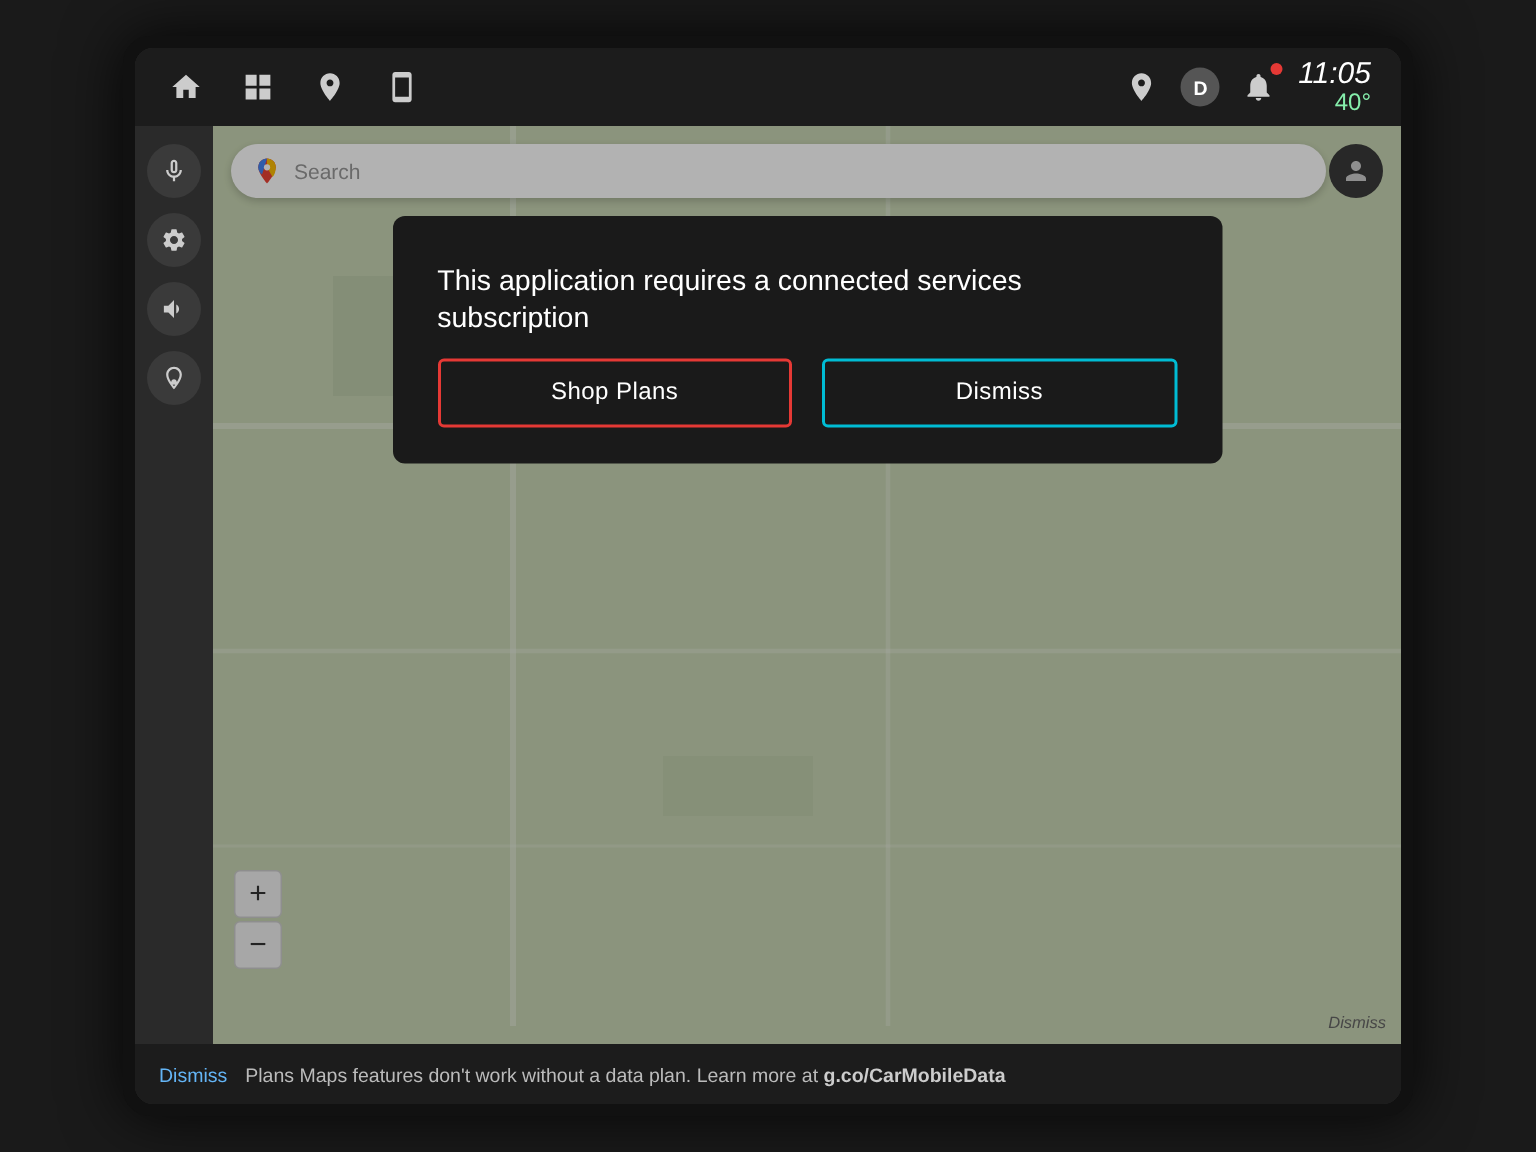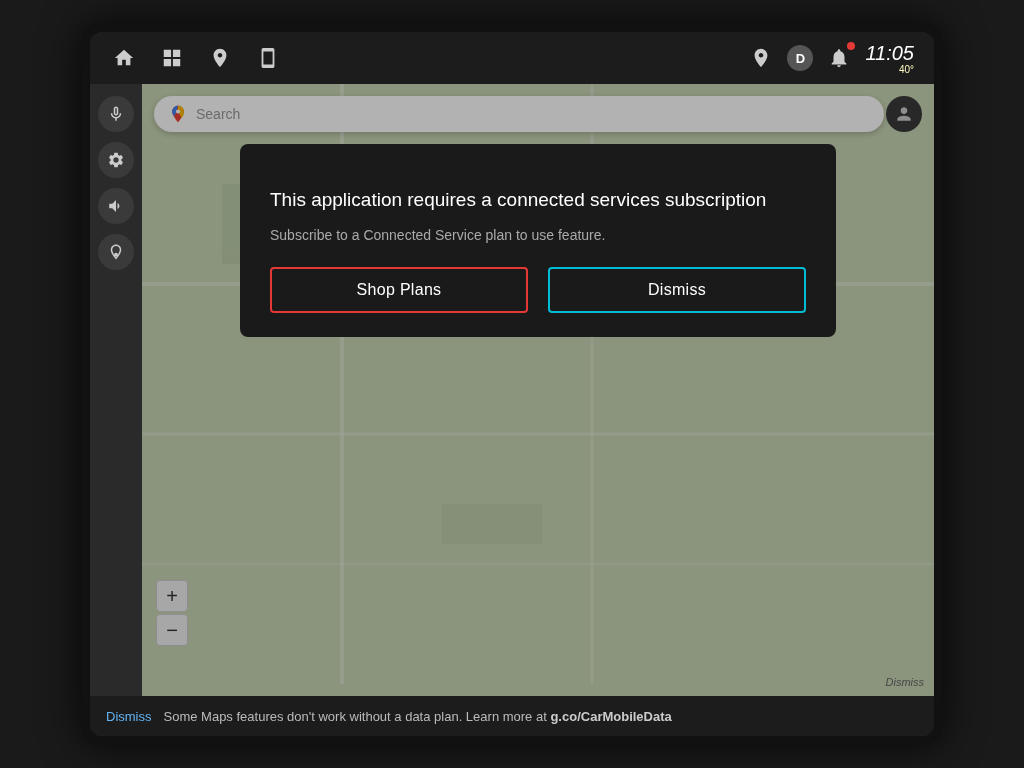--- a/index.html
+++ b/index.html
@@ -85,8 +85,8 @@
     }
 
     .time-display .temp {
-      font-size: 10px;
-      color: #fef9c3;
+      font-size: 16px;
+      color: #86efac;
     }
 
     .status-d-badge {

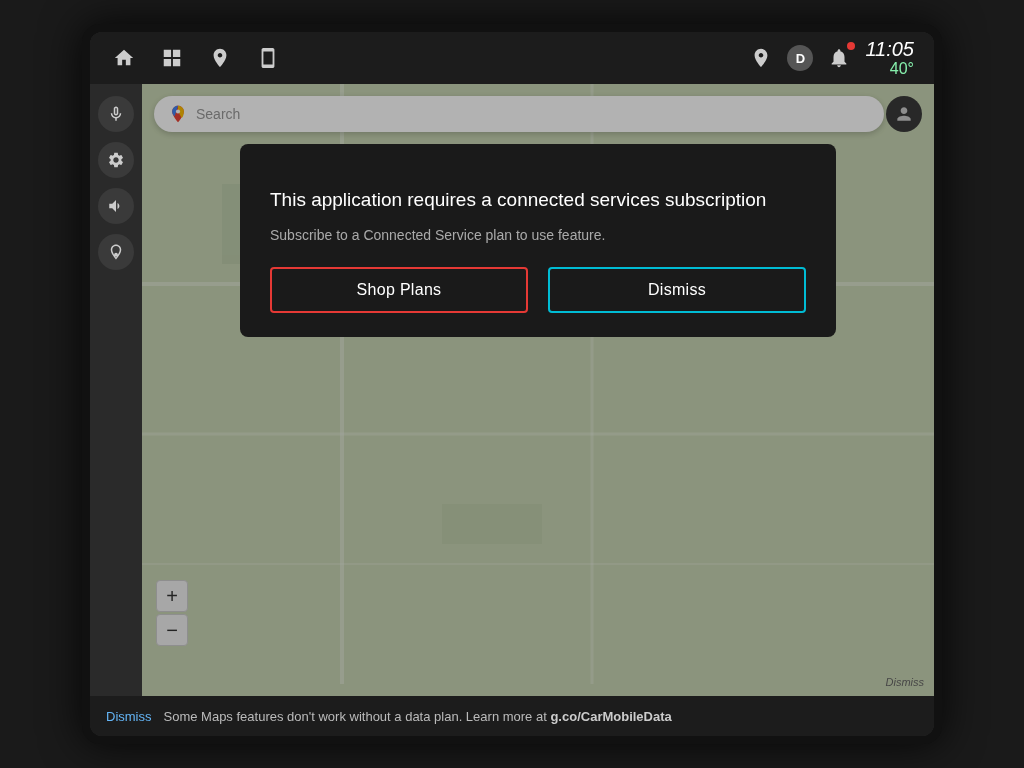--- a/index.html
+++ b/index.html
@@ -250,8 +250,8 @@
     .modal-dialog {
       background: #1a1a1a;
       border-radius: 8px;
-      padding: 44px 30px 24px;
-      width: 596px;
+      padding: 32px 30px 24px;
+      width: 553px;
       max-width: 90%;
     }
 

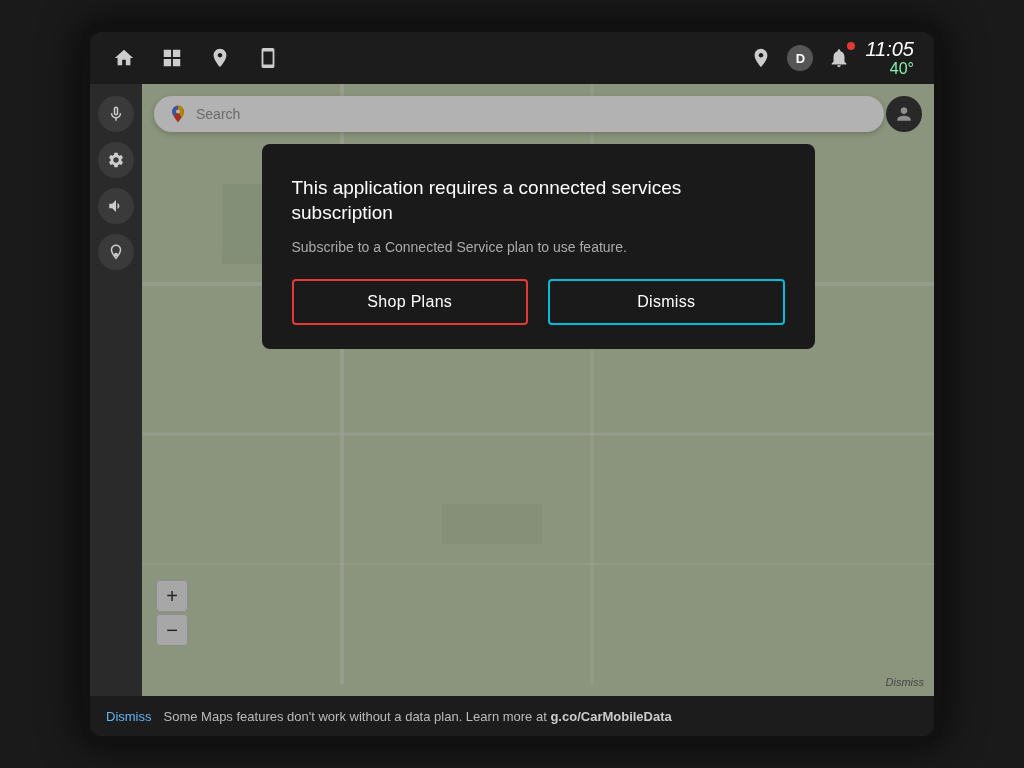--- a/index.html
+++ b/index.html
@@ -459,7 +459,6 @@
         <div class="modal-overlay">
           <div class="modal-dialog">
             <div class="modal-title">This application requires a connected services subscription</div>
-            <div class="modal-subtitle">Subscribe to a Connected Service plan to use feature.</div>
             <div class="modal-buttons">
               <button class="modal-btn btn-shop">Shop Plans</button>
               <button class="modal-btn btn-dismiss-modal">Dismiss</button>

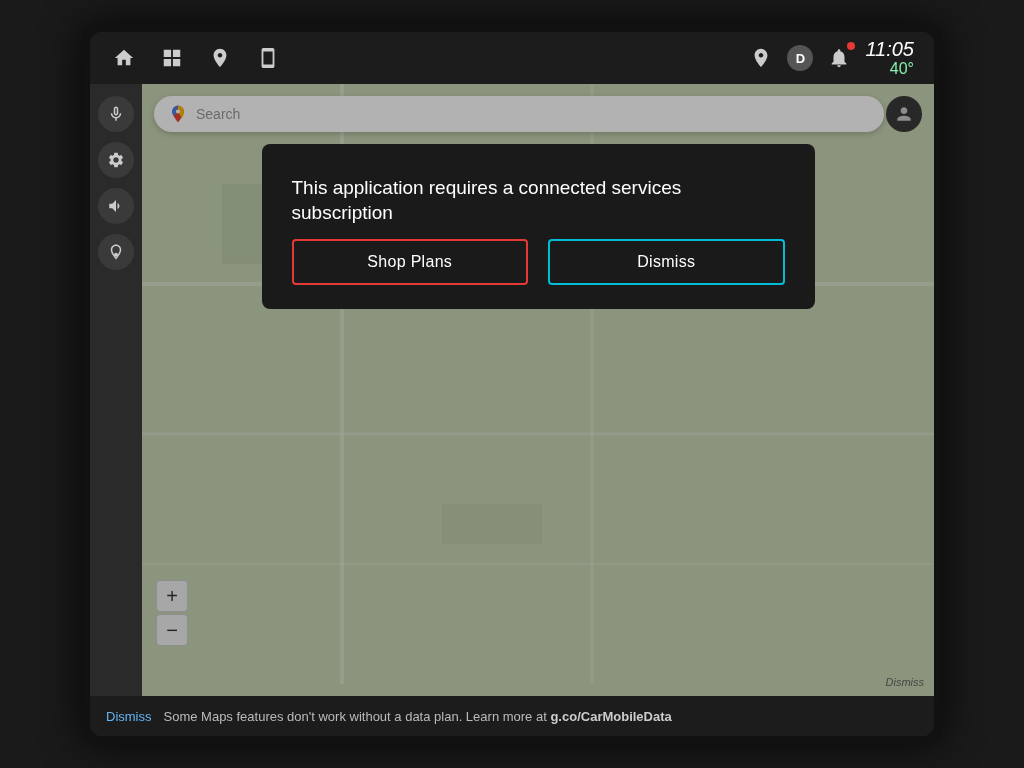--- a/index.html
+++ b/index.html
@@ -472,7 +472,7 @@
     <div class="bottom-banner">
       <span class="dismiss-link">Dismiss</span>
       <span class="banner-text">
-        <span>Some Maps features don't work without a data plan. Learn more at </span><strong>g.co/CarMobileData</strong>
+        <span>Plans Maps features don't work without a data plan. Learn more at </span><strong>g.co/CarMobileData</strong>
       </span>
     </div>
 

